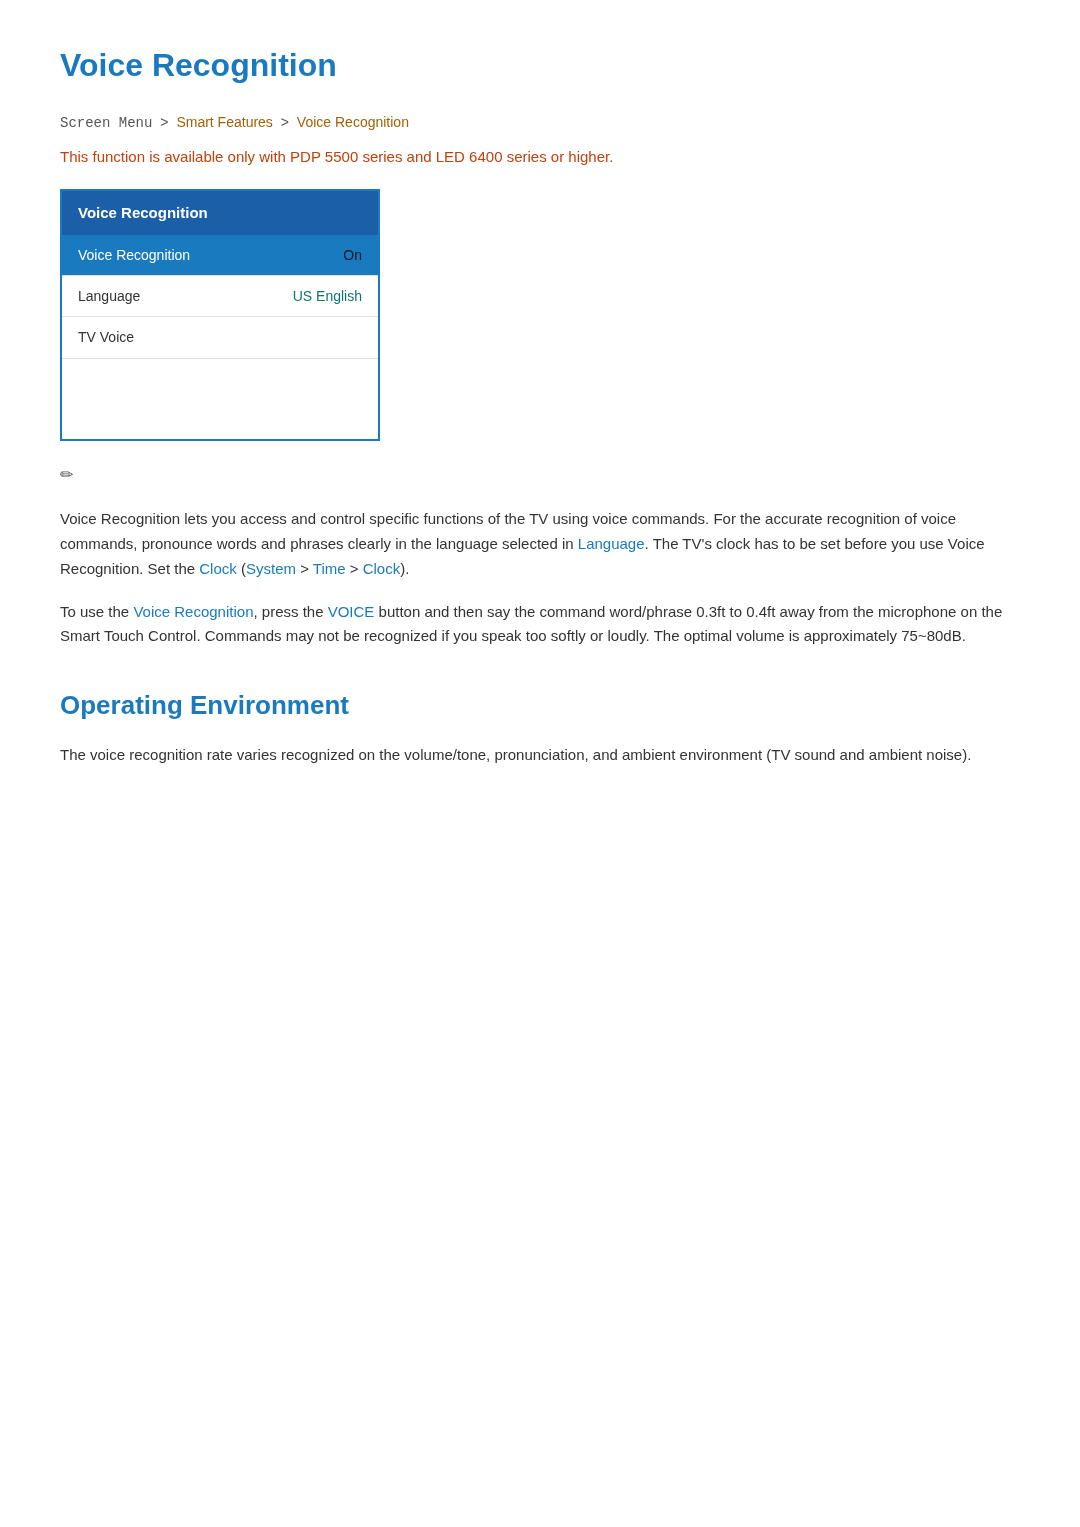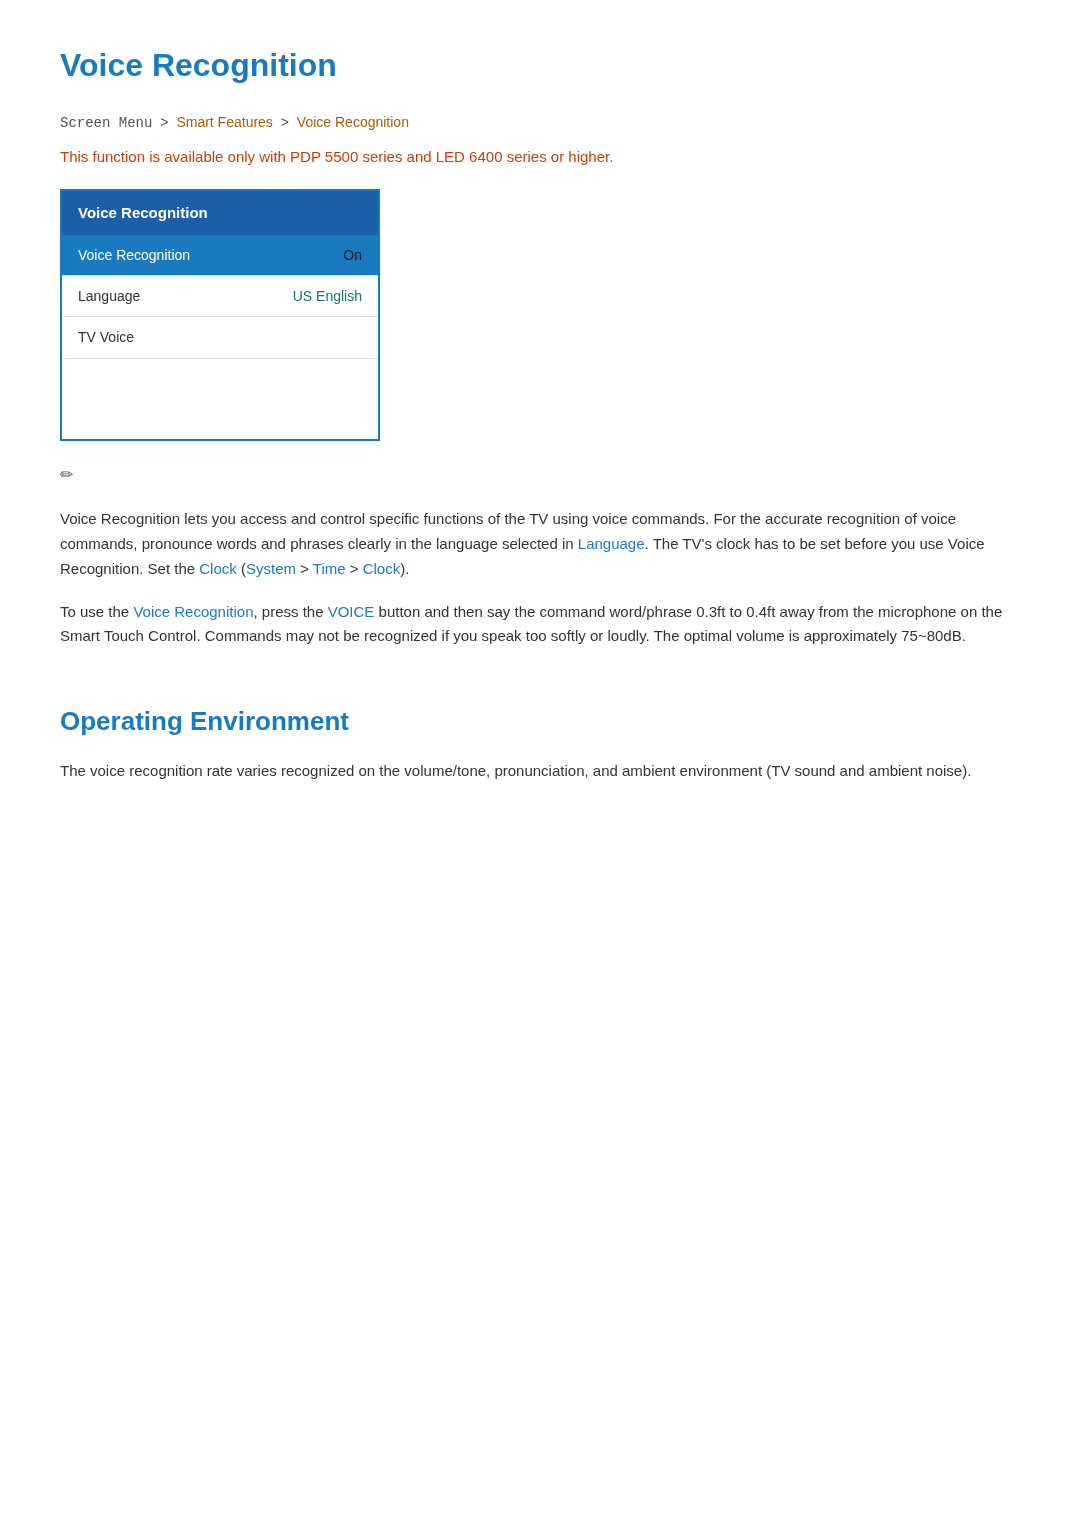--- a/index.html
+++ b/index.html
@@ -130,7 +130,7 @@
       font-size: 26px;
       font-weight: bold;
       color: #1a7abf;
-      margin-top: 52px;
+      margin-top: 36px;
       margin-bottom: 16px;
     }
   </style>

